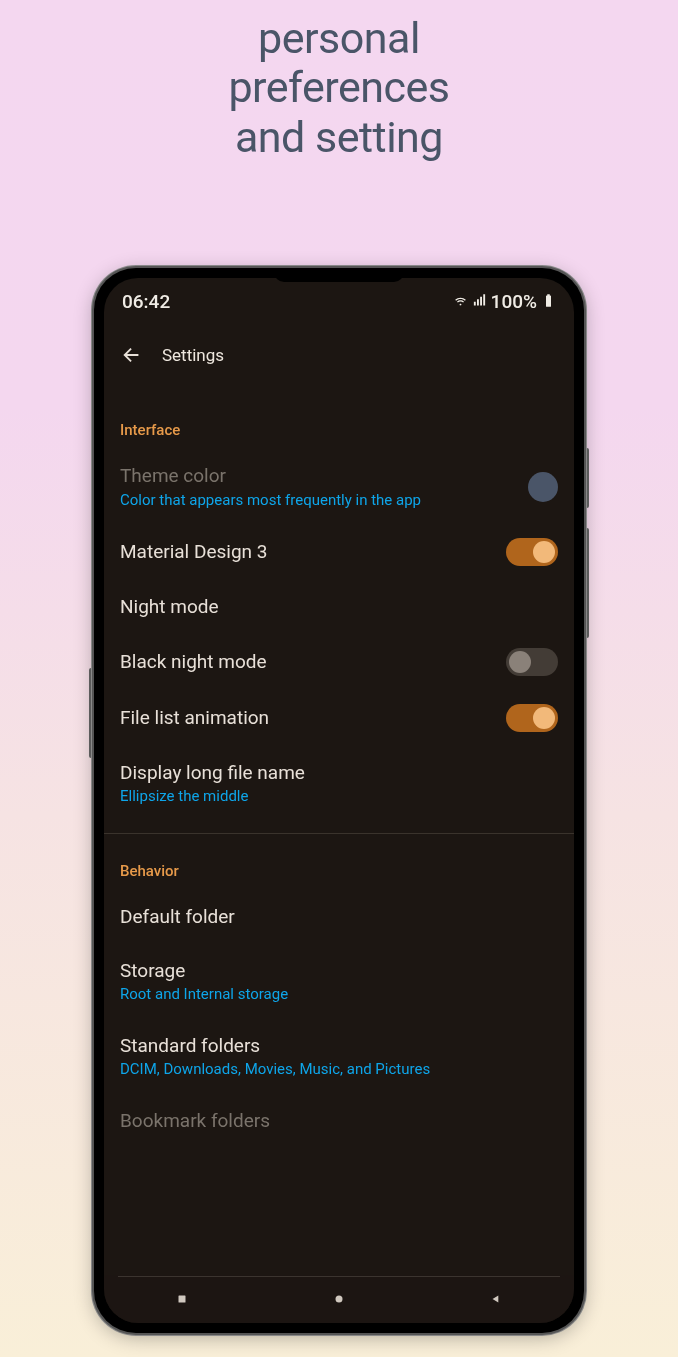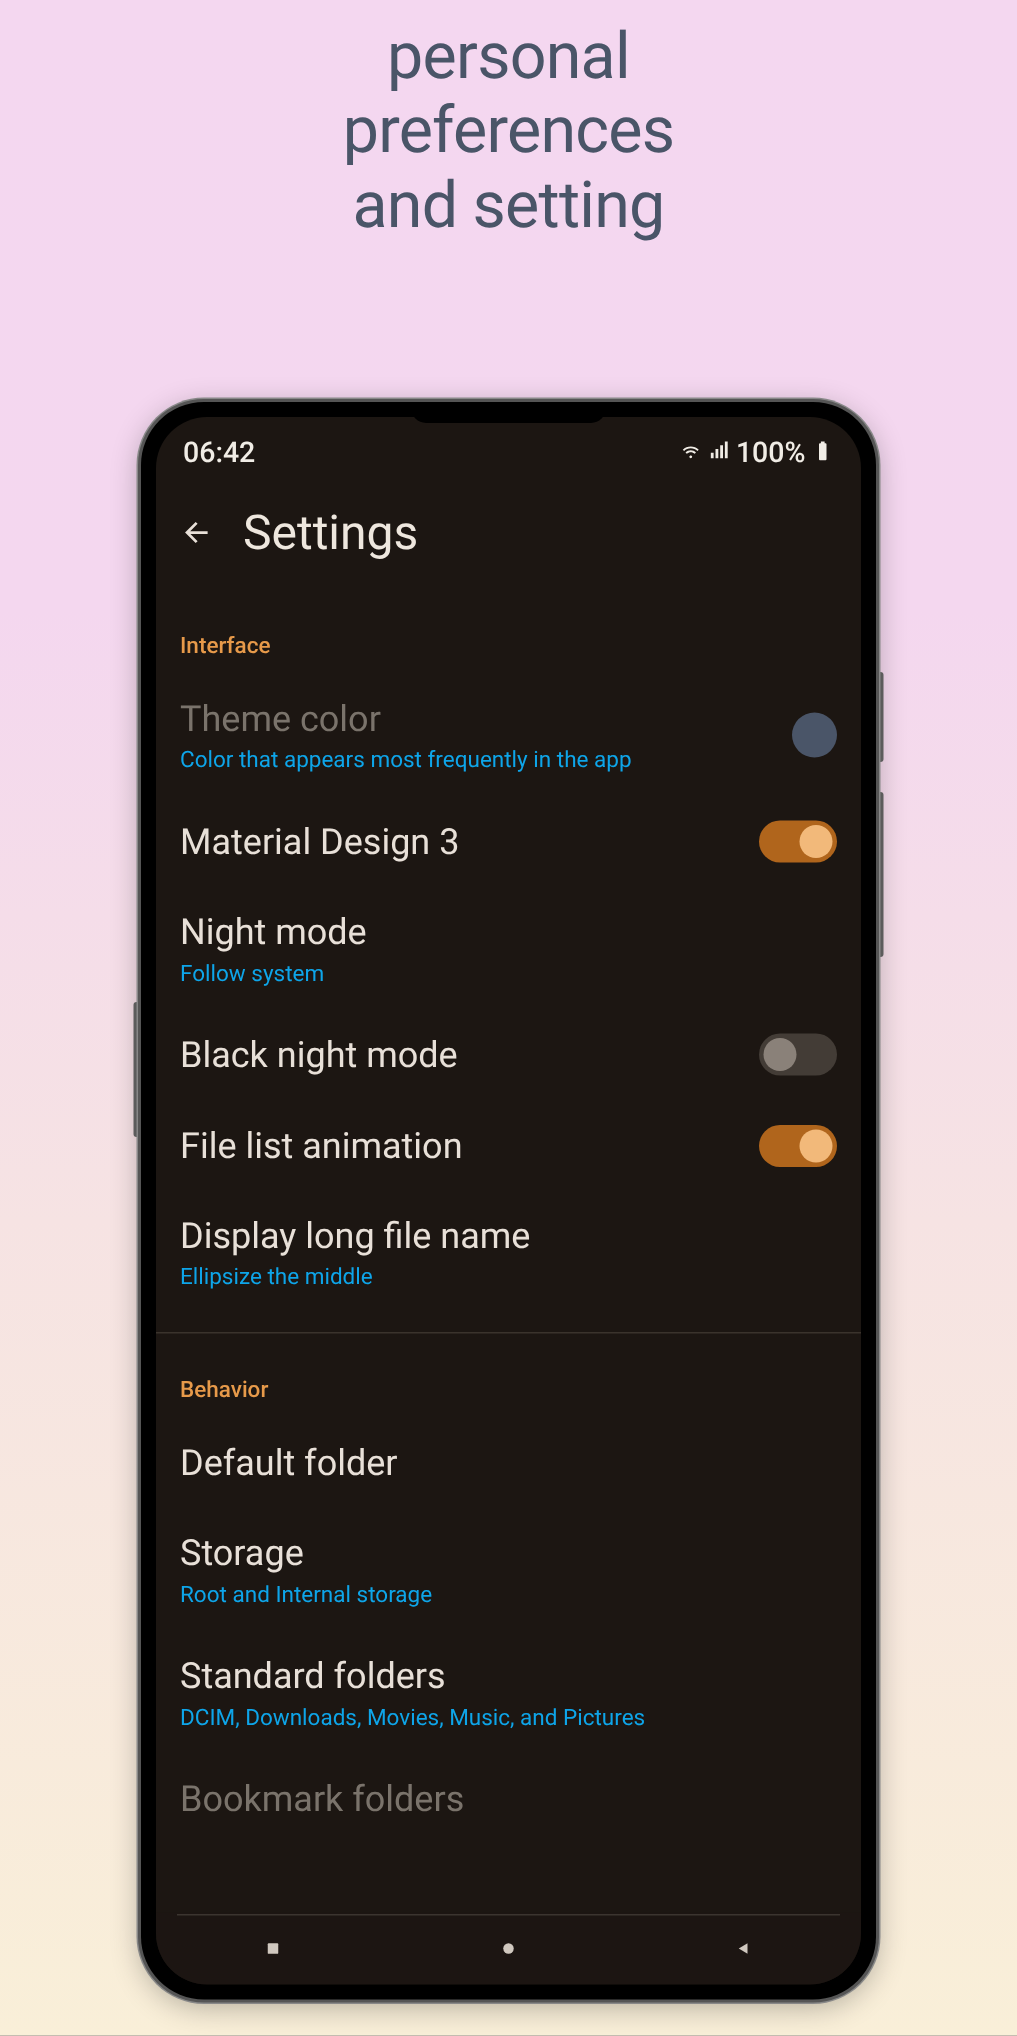--- a/index.html
+++ b/index.html
@@ -88,7 +88,7 @@
   }
   .back-btn svg { width: 22px; height: 22px; stroke: #e8e0d8; fill: none; stroke-width: 2; }
   .header-title {
-    font-size: 32px;
+    font-size: 17px;
     font-weight: 400;
     margin-left: 10px;
     color: #eee7de;

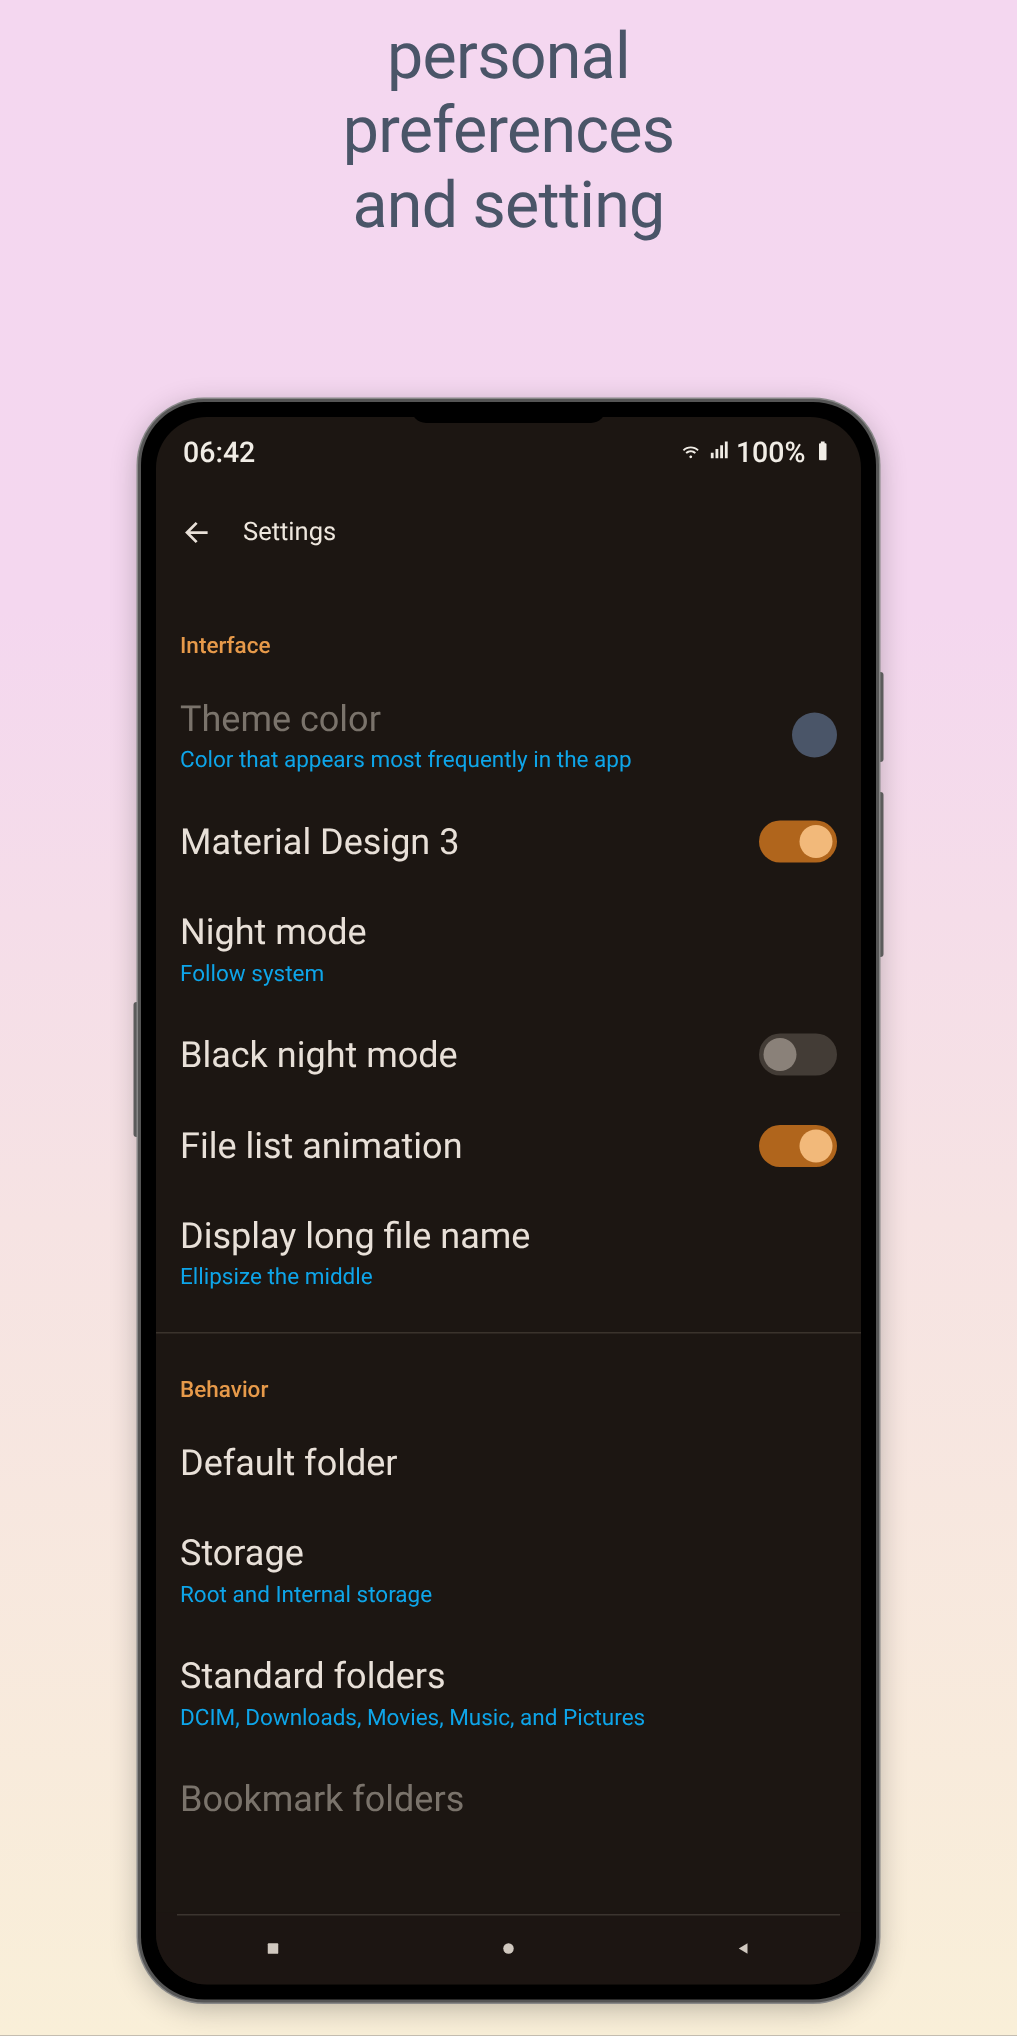--- a/index.html
+++ b/index.html
@@ -108,7 +108,7 @@
     gap: 12px;
   }
   .row-text { flex: 1; min-width: 0; }
-  .row-title { font-size: 24px; color: #e8e0d8; line-height: 1.35; }
+  .row-title { font-size: 19px; color: #e8e0d8; line-height: 1.35; }
   .row-title.dim { color: #7a736b; }
   .row-sub { font-size: 15px; color: #0ea5e9; margin-top: 2px; line-height: 1.3; }
   .color-swatch {

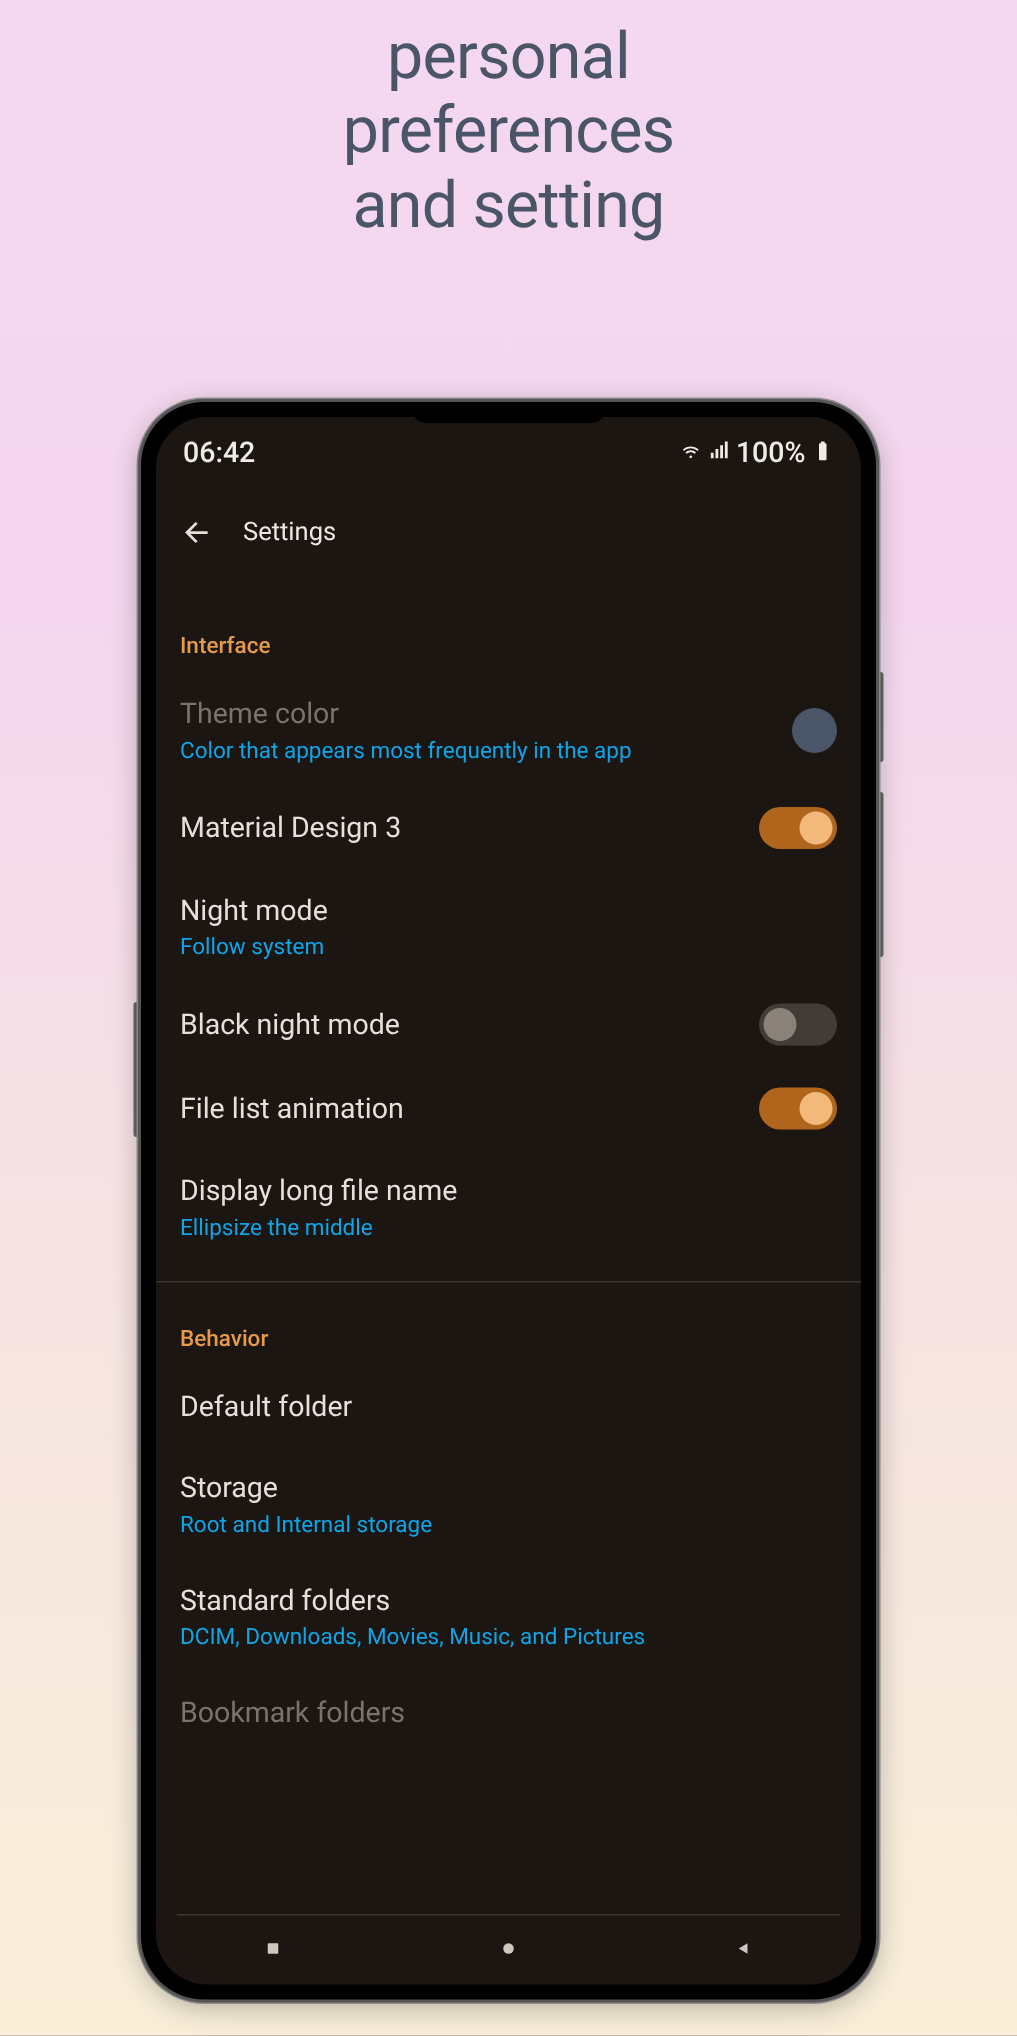--- a/index.html
+++ b/index.html
@@ -232,7 +232,6 @@
         <div class="row">
           <div class="row-text">
             <div class="row-title">Night mode</div>
-            <div class="row-sub">Follow system</div>
           </div>
         </div>
 

